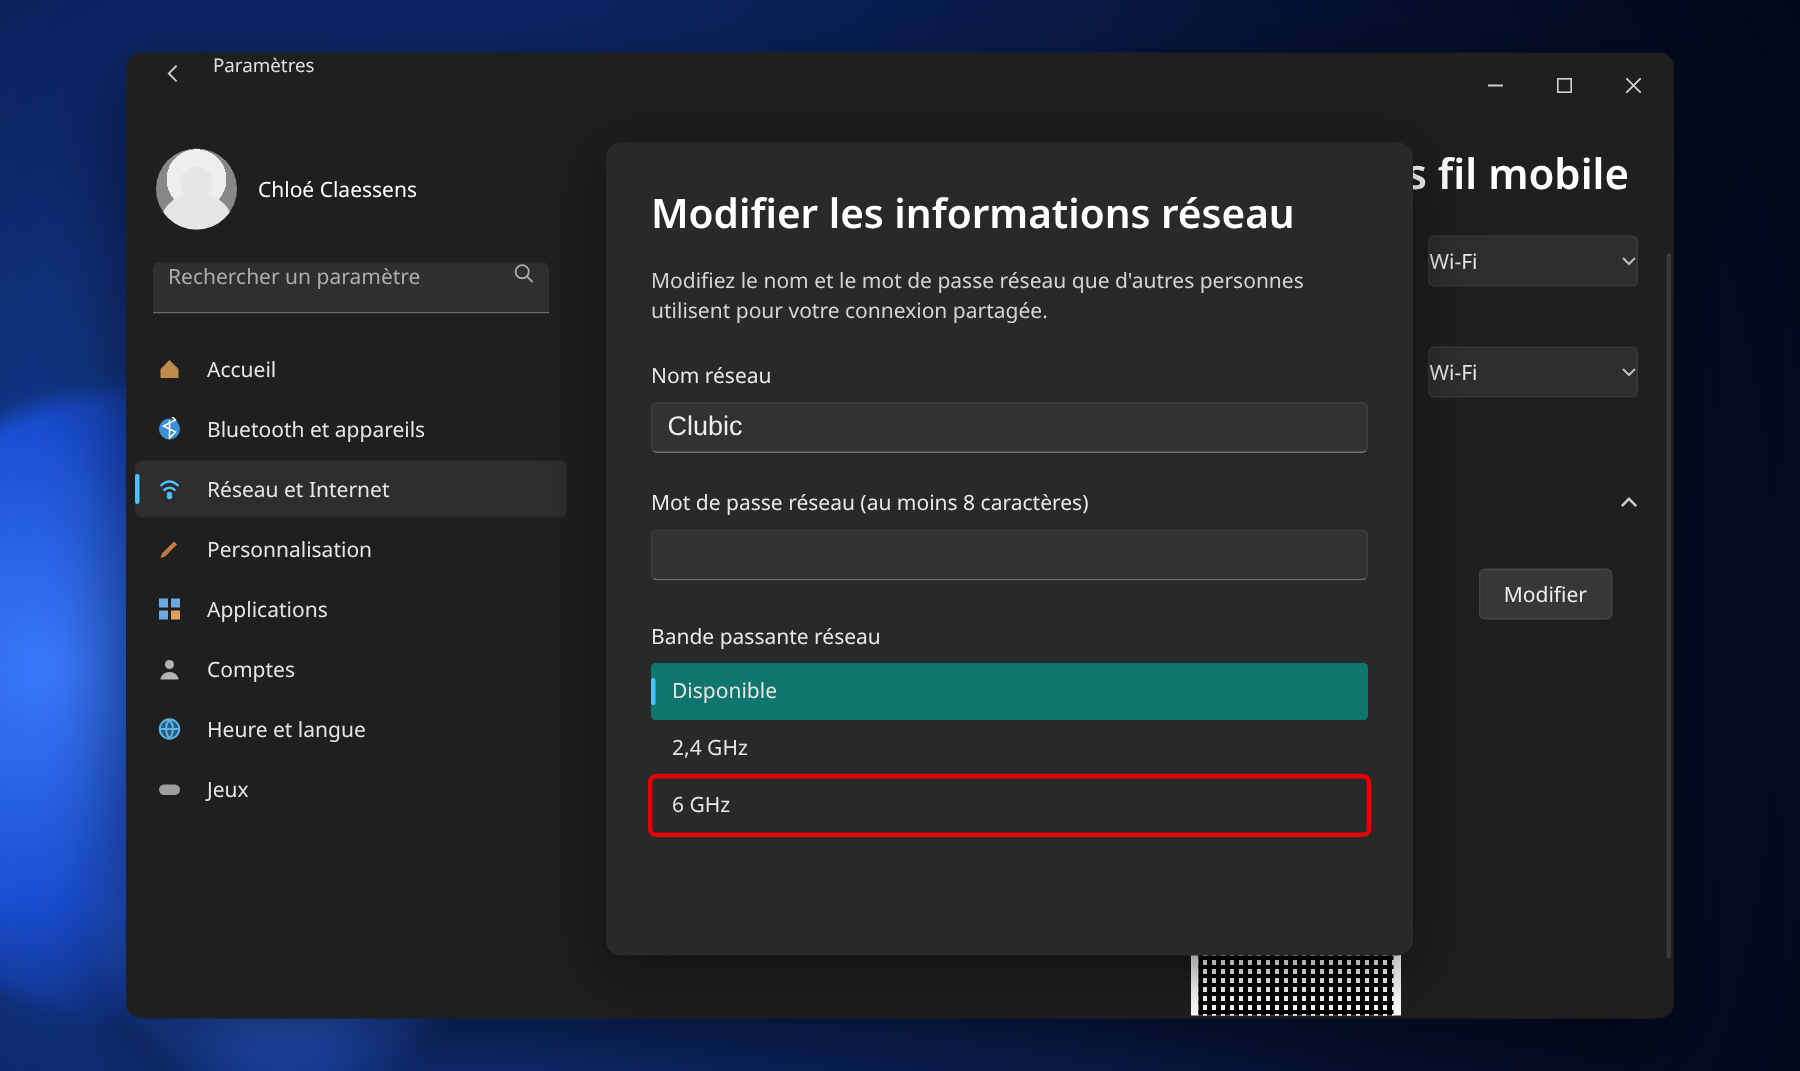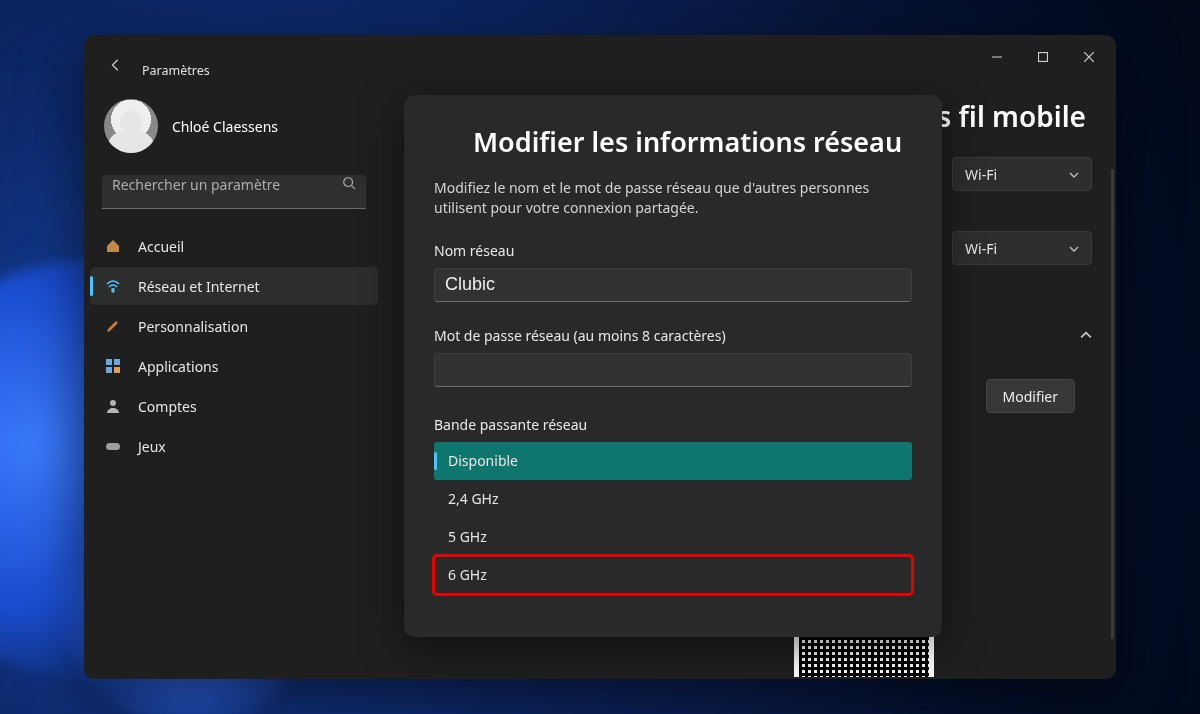--- a/index.html
+++ b/index.html
@@ -28,7 +28,7 @@
   .titlebar {
     height: 44px;
     display: flex;
-    align-items: flex-end;
+    align-items: flex-start;
     padding: 0 4px 0 18px;
     flex-shrink: 0;
   }

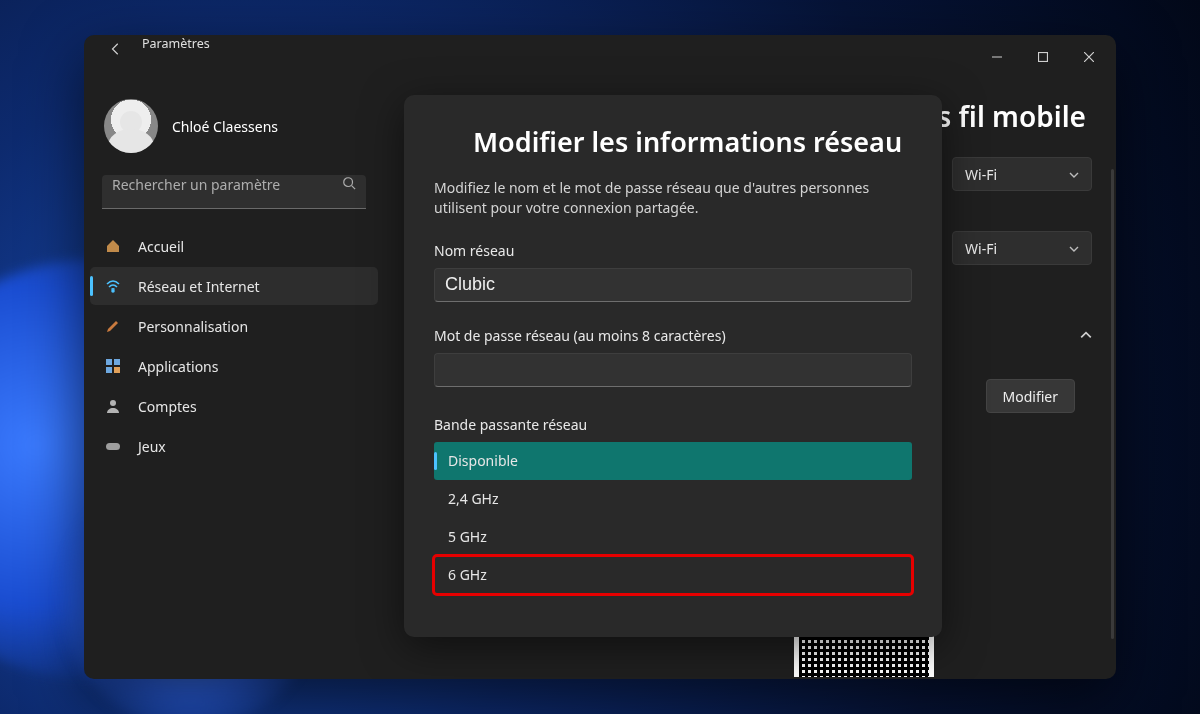--- a/index.html
+++ b/index.html
@@ -167,7 +167,7 @@
     padding: 28px 30px 14px 30px;
     box-shadow: 0 10px 40px rgba(0,0,0,0.5);
   }
-  .dialog-title { font-size: 27px; font-weight:600; color:#fff; margin-bottom: 18px; margin-left: 39px; }
+  .dialog-title { font-size: 27px; font-weight:600; color:#fff; margin-bottom: 18px; }
   .dialog-desc { font-size: 14px; color:#d4d4d4; line-height:1.45; margin-bottom: 22px; }
   .field-label { font-size: 14px; color:#e8e8e8; margin-bottom: 8px; }
   .text-input {

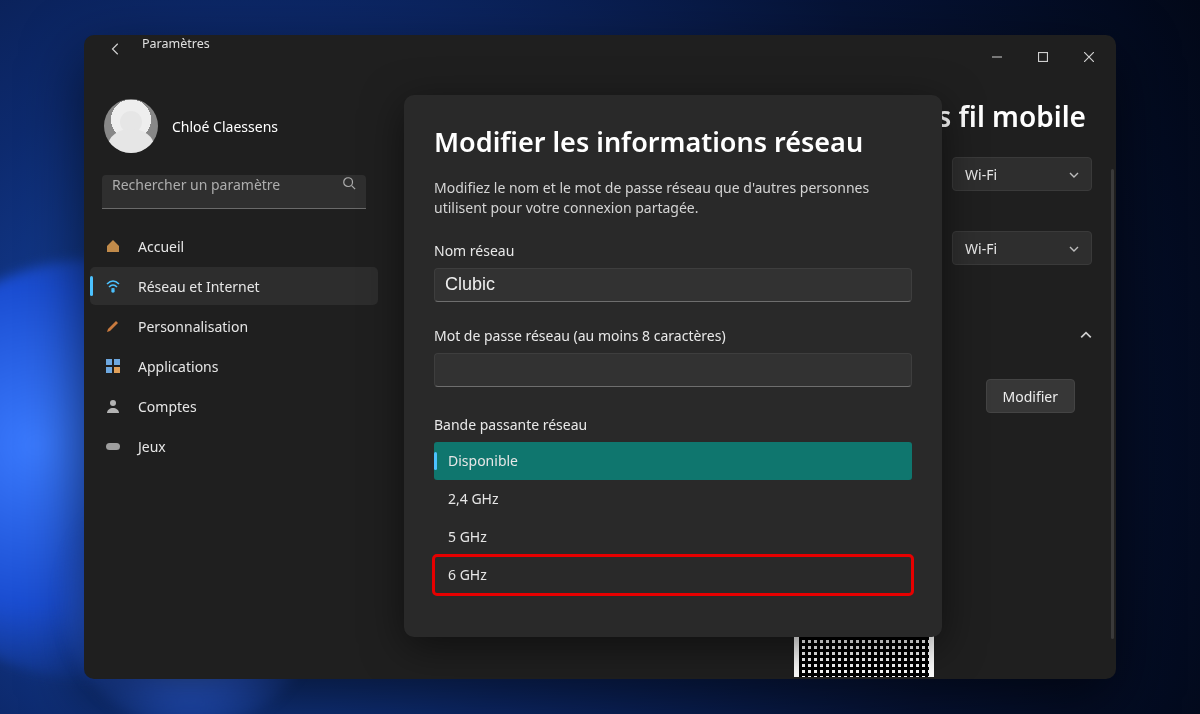--- a/index.html
+++ b/index.html
@@ -121,7 +121,7 @@
     border:1px solid #3a3a3a;
     border-radius:4px;
     display:flex; align-items:center; justify-content:space-between;
-    padding: 0 12px;
+    padding: 0 0;
     font-size:14px;
     color:#e8e8e8;
     margin-bottom: 40px;

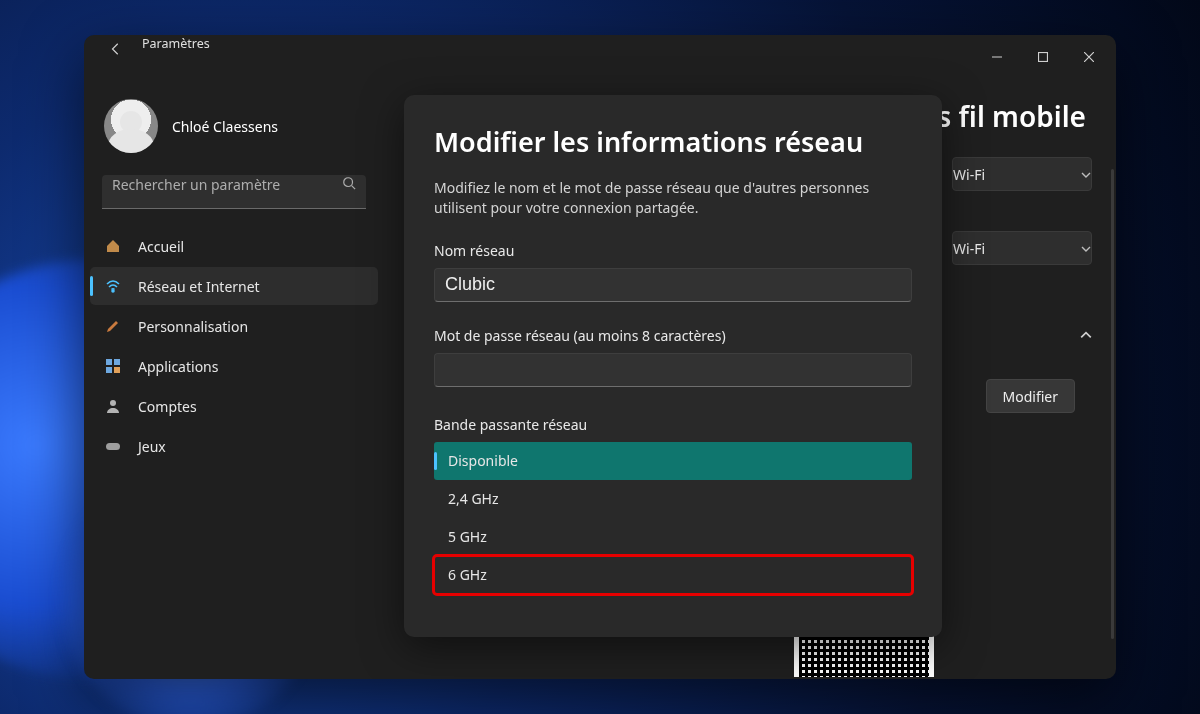--- a/index.html
+++ b/index.html
@@ -262,6 +262,15 @@
             </span>
           <span>Accueil</span>
         </div>
+        <div class="nav-item">
+          <span class="nav-icon">
+              <svg viewBox="0 0 16 16" fill="#3b8fd4">
+                <circle cx="8" cy="8" r="7"></circle>
+                <path d="M8 2v12l4-4-8-4 8-4-4-4" stroke="#fff" stroke-width="1" fill="none"></path>
+              </svg>
+            </span>
+          <span>Bluetooth et appareils</span>
+        </div>
         <div class="nav-item selected">
           <span class="nav-icon">
               <svg viewBox="0 0 16 16" fill="none" stroke="#4cc2ff" stroke-width="1.6">

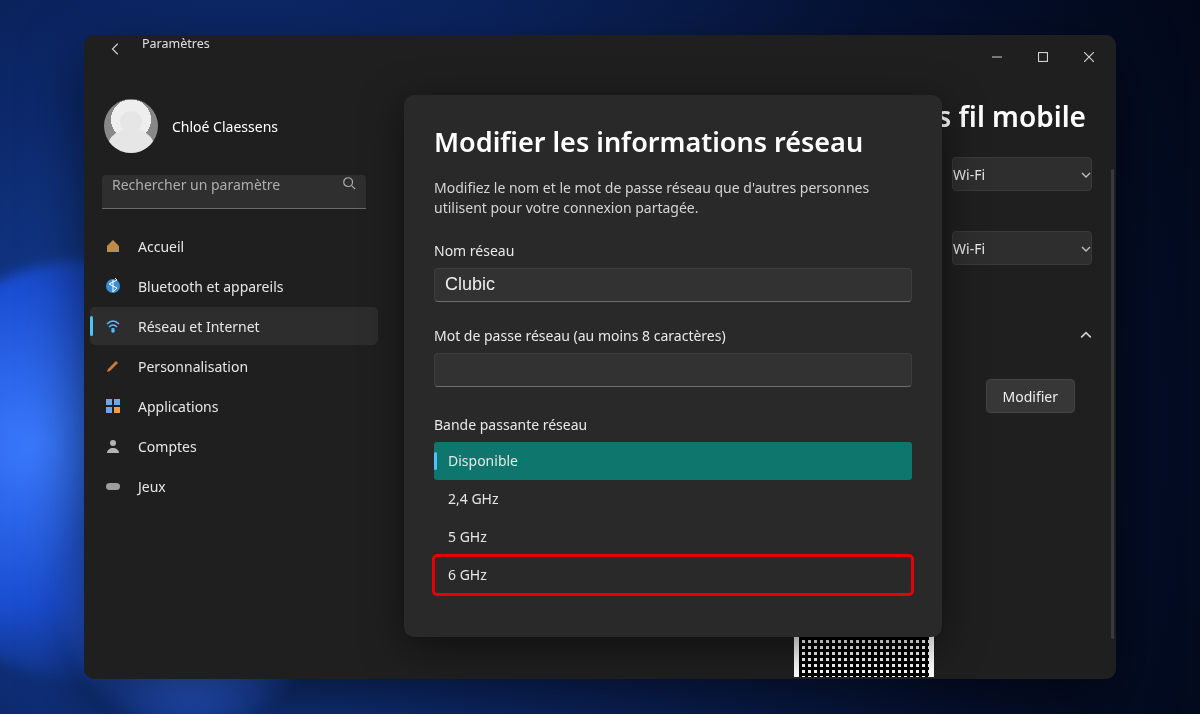--- a/index.html
+++ b/index.html
@@ -310,6 +310,15 @@
         </div>
         <div class="nav-item">
           <span class="nav-icon">
+              <svg viewBox="0 0 16 16" fill="none" stroke="#5fb4e0" stroke-width="1.3">
+                <circle cx="8" cy="8" r="6.5" fill="#2a5c8a"></circle>
+                <path d="M2 8h12M8 2c3 3 3 9 0 12M8 2c-3 3-3 9 0 12"></path>
+              </svg>
+            </span>
+          <span>Heure et langue</span>
+        </div>
+        <div class="nav-item">
+          <span class="nav-icon">
               <svg viewBox="0 0 16 16" fill="#9e9e9e">
                 <rect x="1" y="5" width="14" height="7" rx="3.5"></rect>
               </svg>

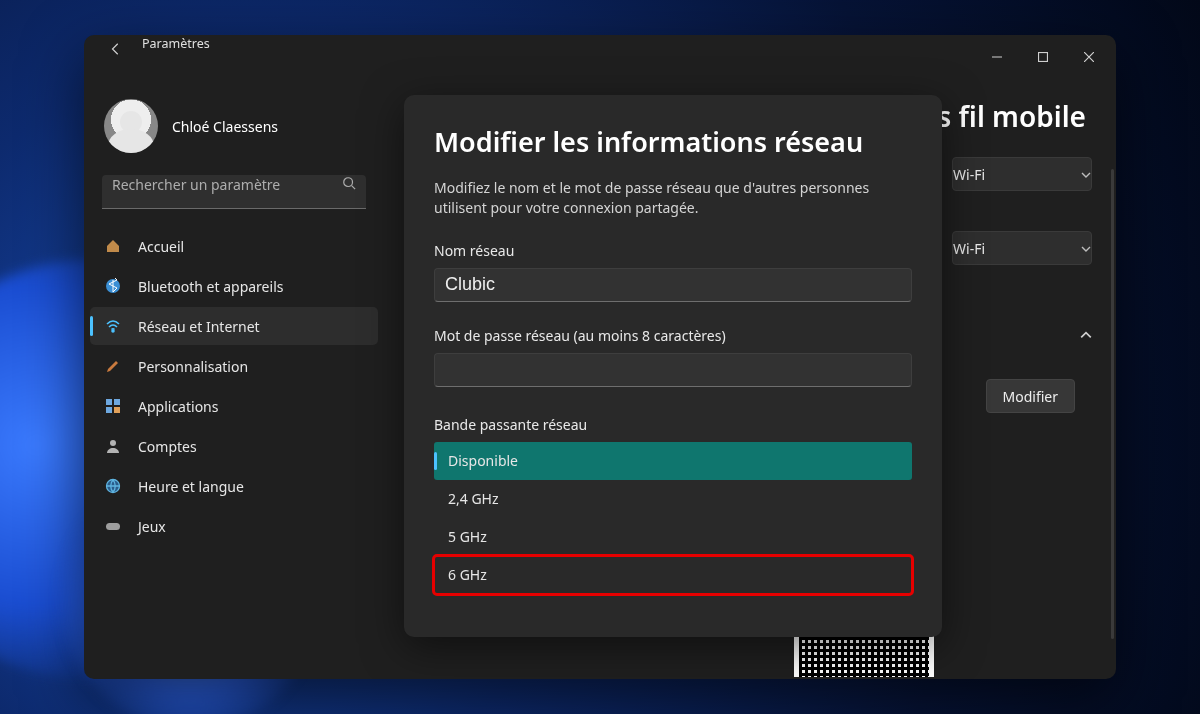--- a/index.html
+++ b/index.html
@@ -379,9 +379,6 @@
       <div class="band-item">
         <span>2,4 GHz</span>
       </div>
-      <div class="band-item">
-        <span>5 GHz</span>
-      </div>
       <div class="band-item highlighted">
         <span>6 GHz</span>
       </div>

